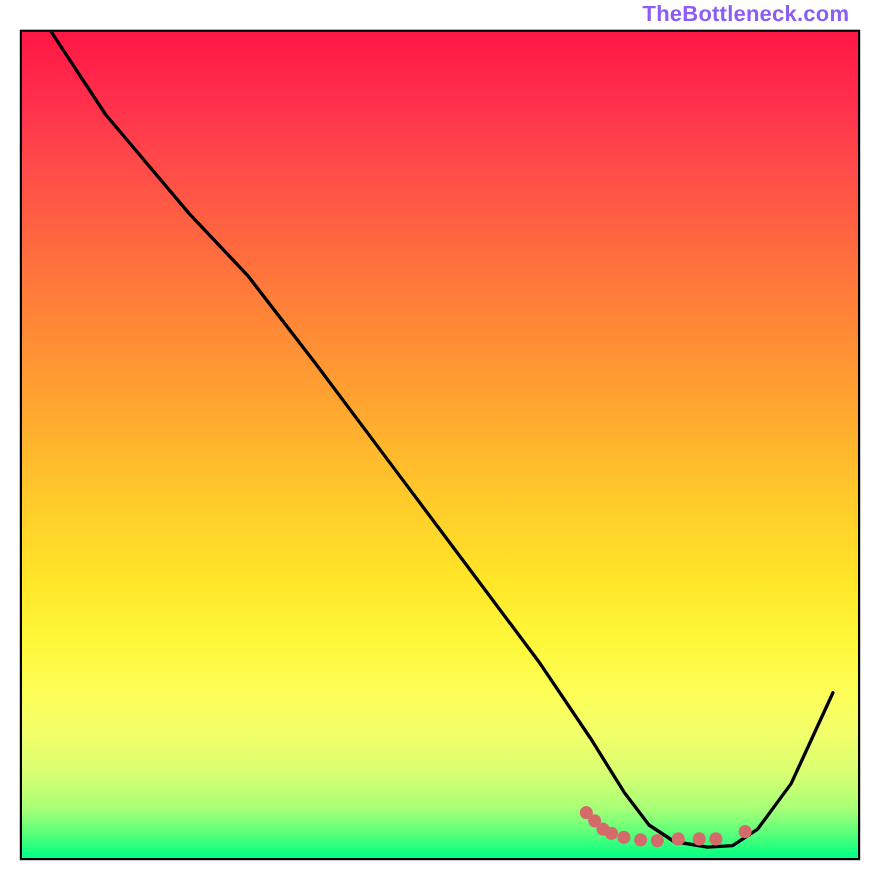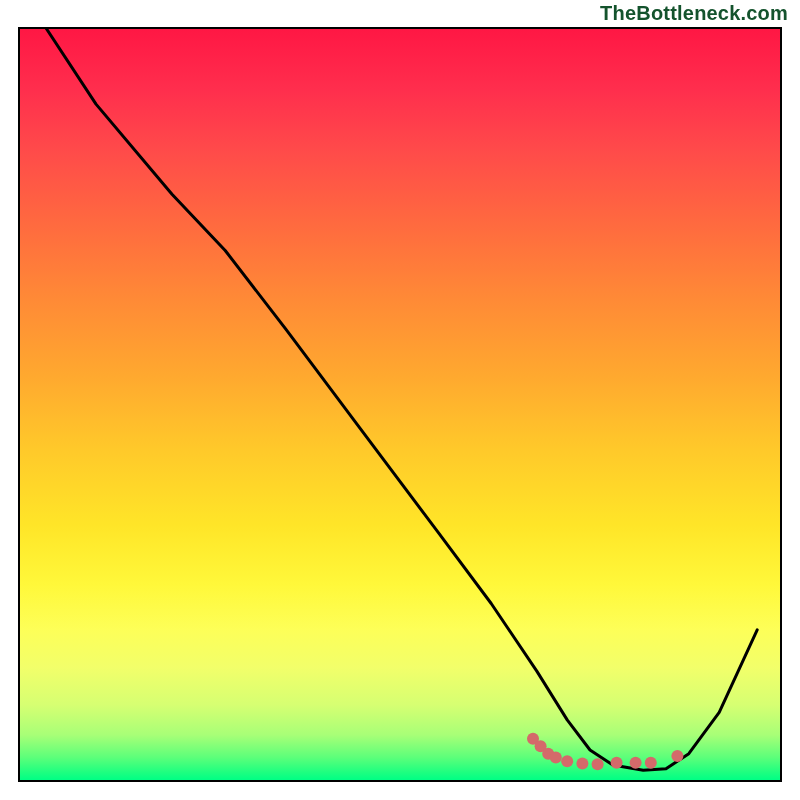--- a/index.html
+++ b/index.html
@@ -19,10 +19,10 @@
   .watermark {
     position: absolute;
     top: 2px;
-    right: 12px;
+    right: 28px;
     font-size: 20px;
     font-weight: bold;
-    color: #14532d;
+    color: #8b5cf6;
     letter-spacing: 0.2px;
     user-select: none;
   }

